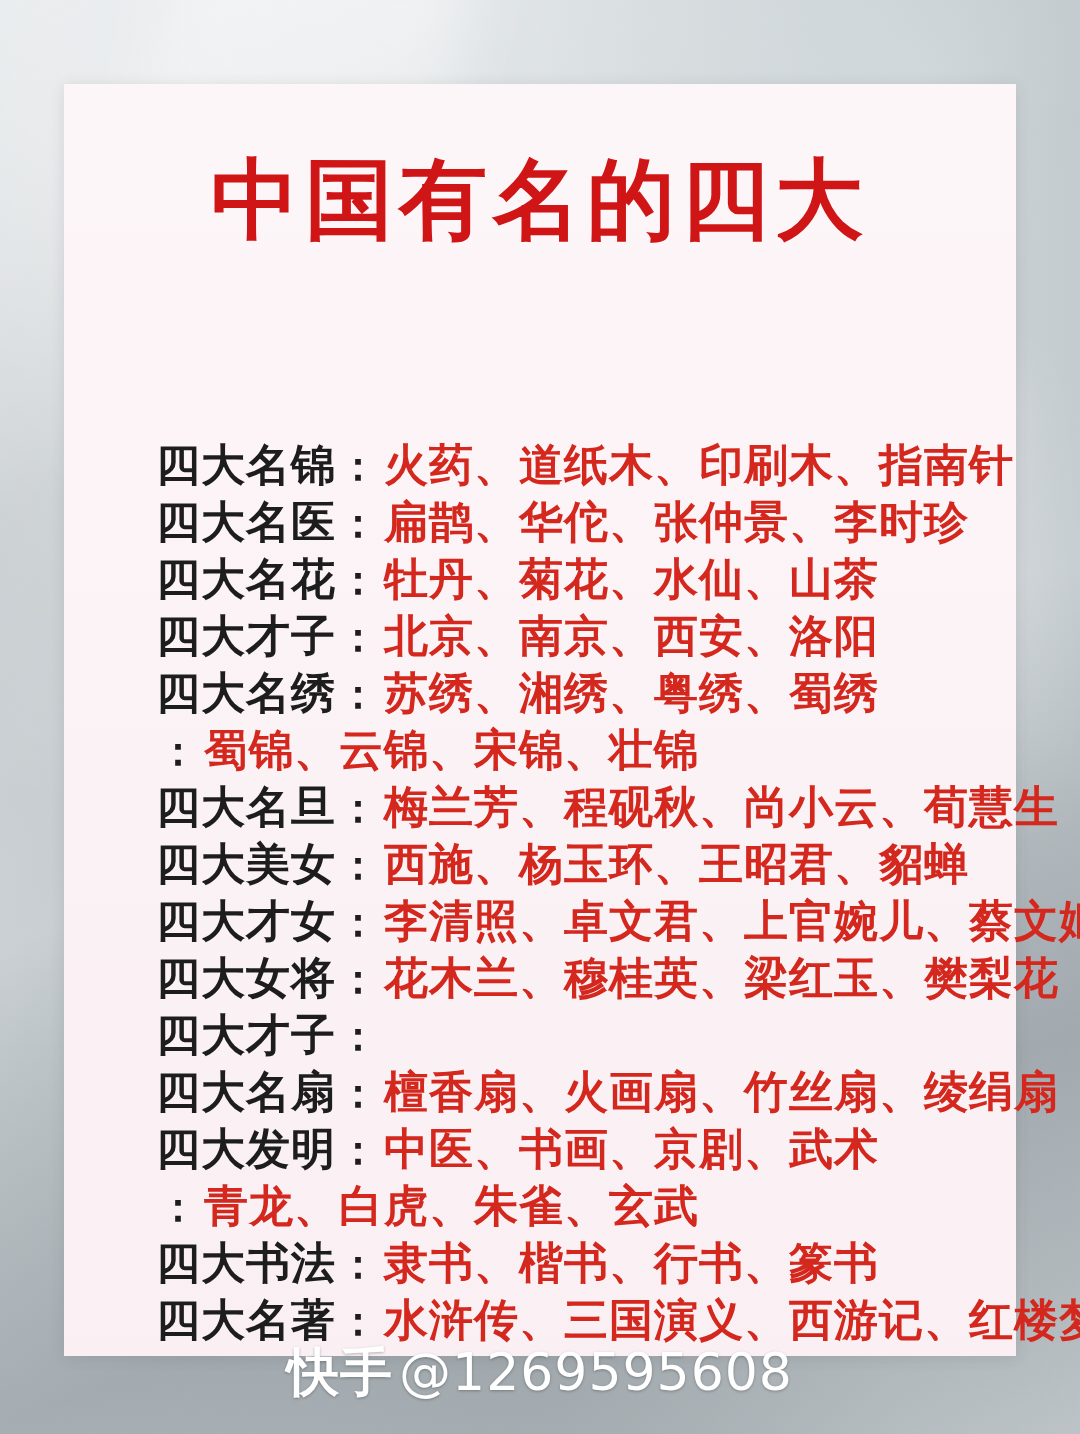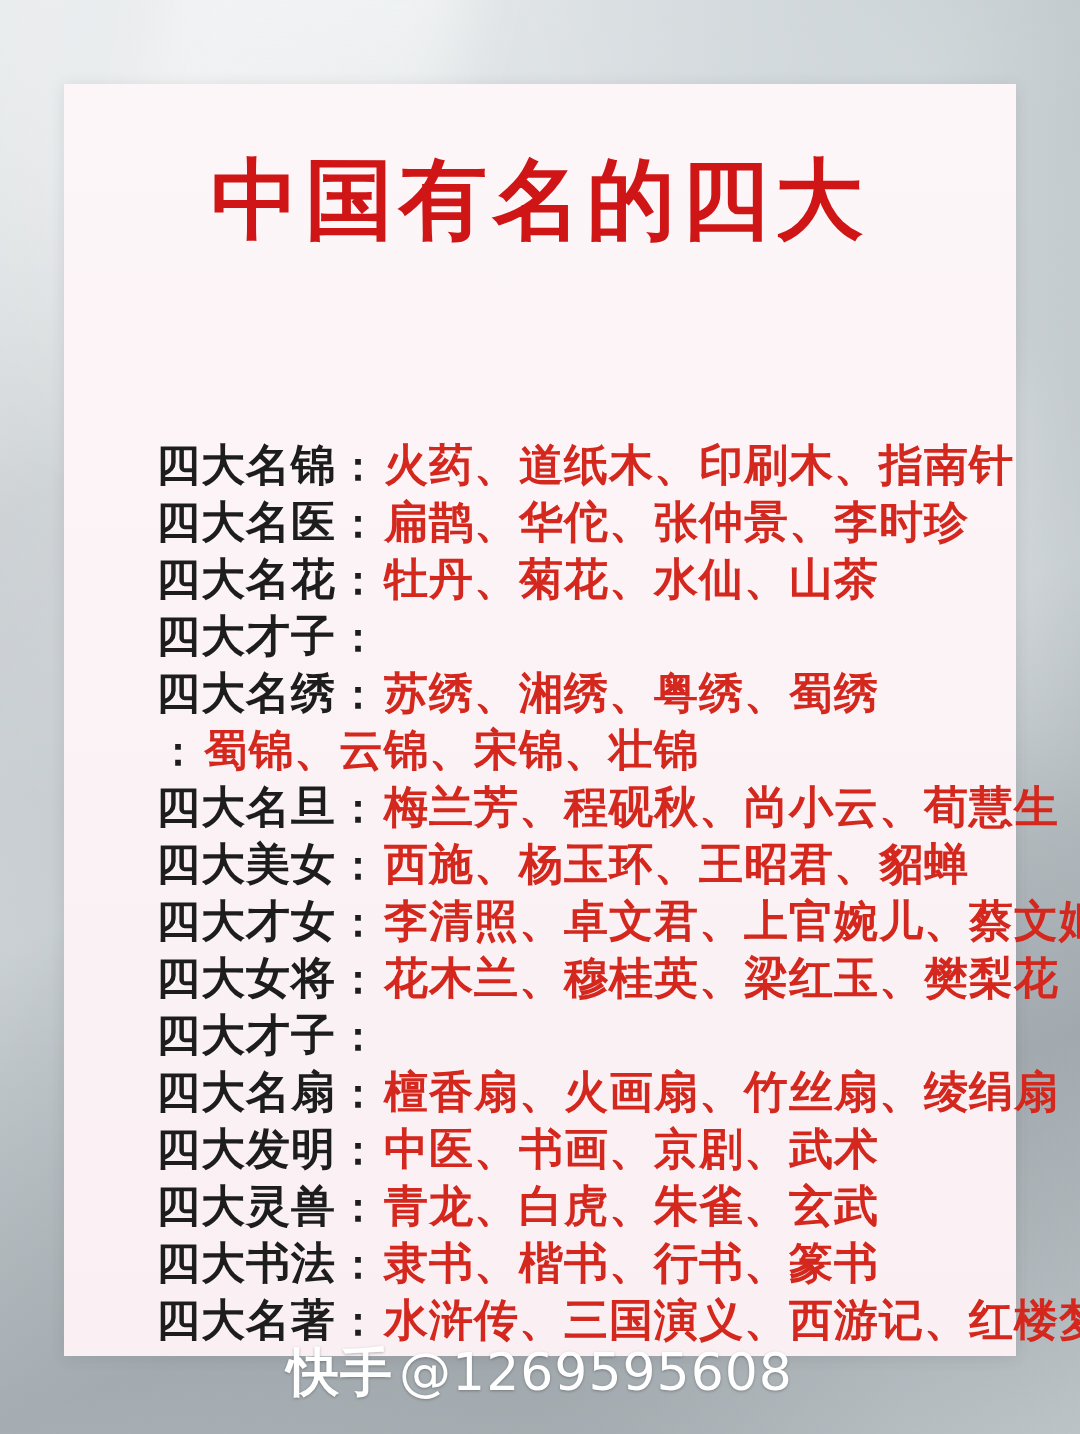--- a/index.html
+++ b/index.html
@@ -158,6 +158,7 @@
     <li class="row">
       <span class="label">四大才子</span>
       <span class="colon">：</span>
+      <span class="value">北京、南京、西安、洛阳</span>
     </li>
     <li class="row">
       <span class="label">四大名绣</span>

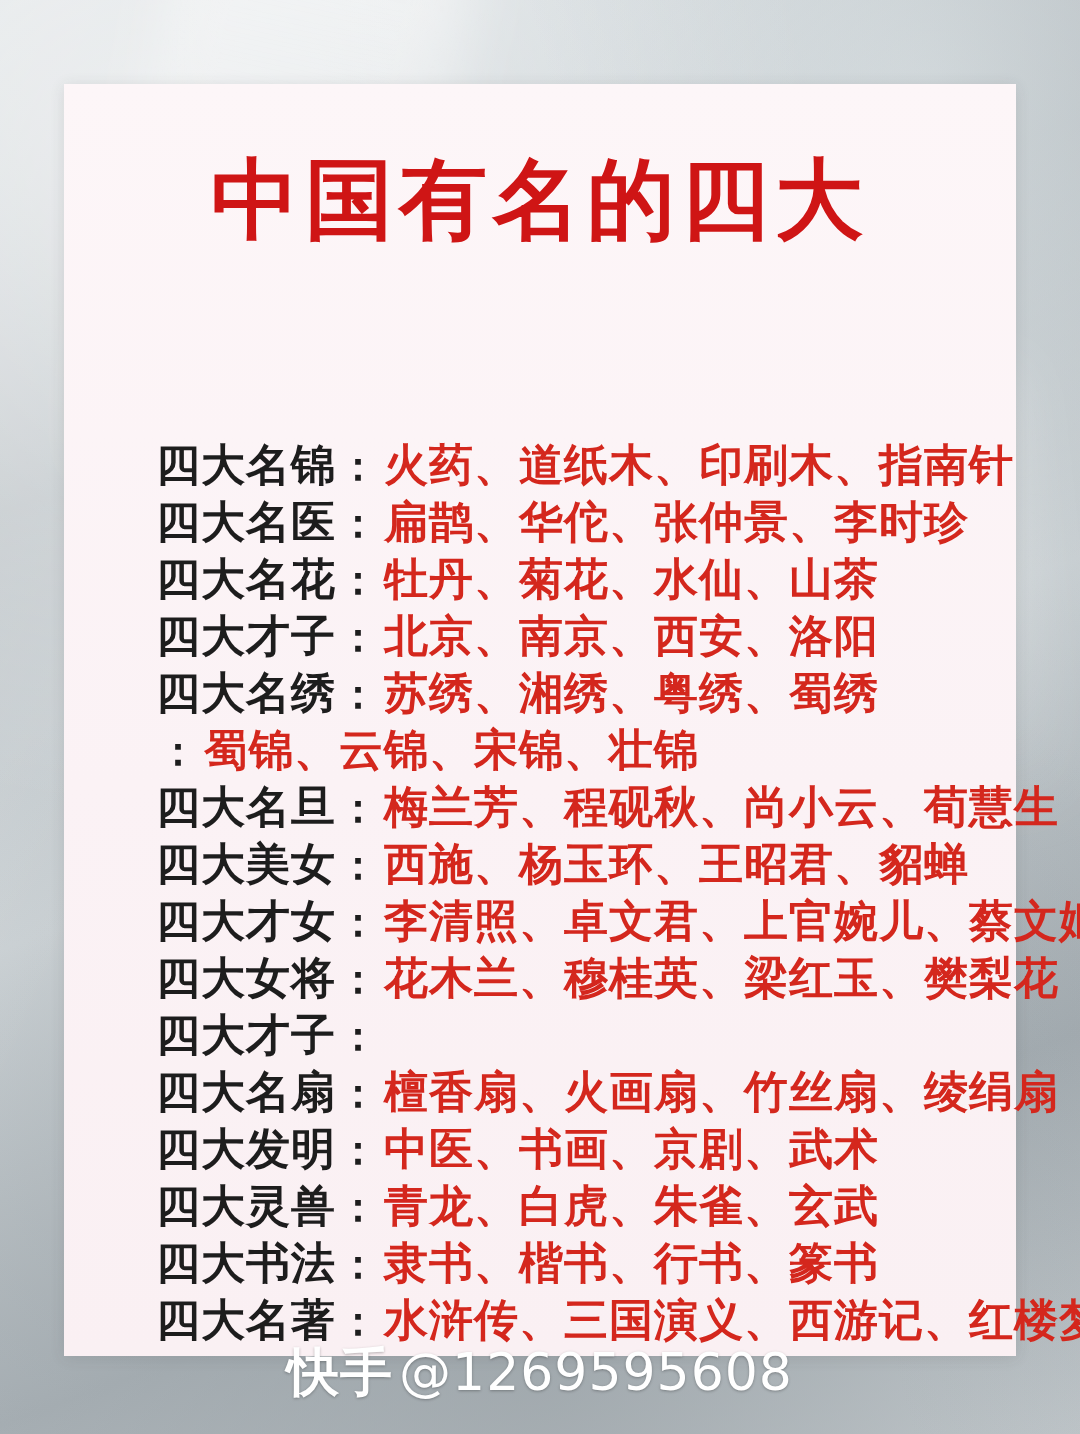--- a/index.html
+++ b/index.html
@@ -204,7 +204,6 @@
       <span class="value">中医、书画、京剧、武术</span>
     </li>
     <li class="row">
-      <span class="label">四大灵兽</span>
       <span class="colon">：</span>
       <span class="value">青龙、白虎、朱雀、玄武</span>
     </li>

